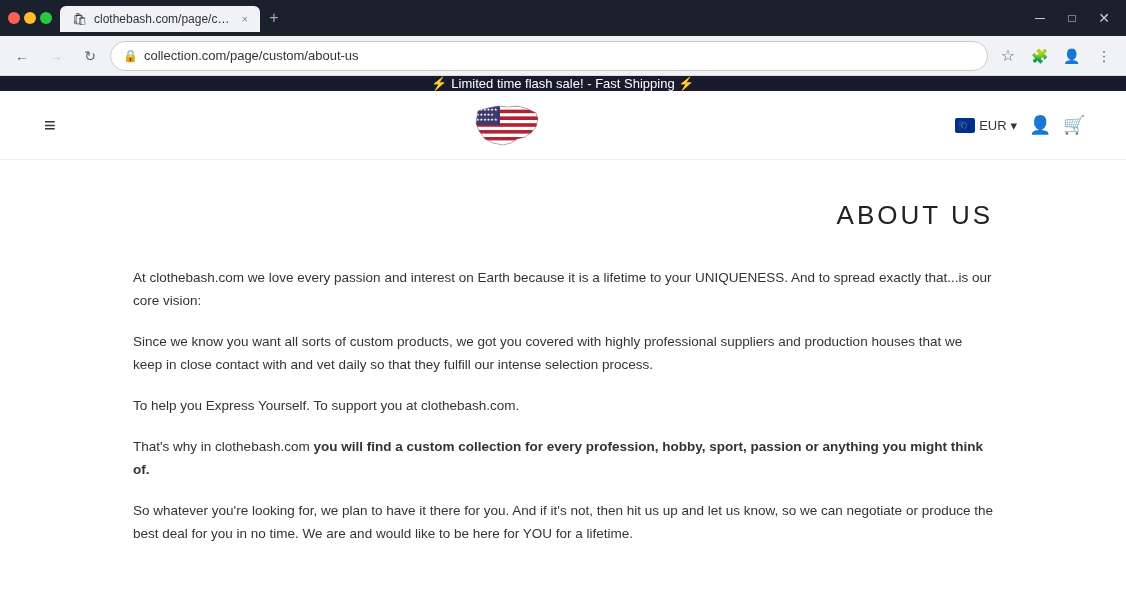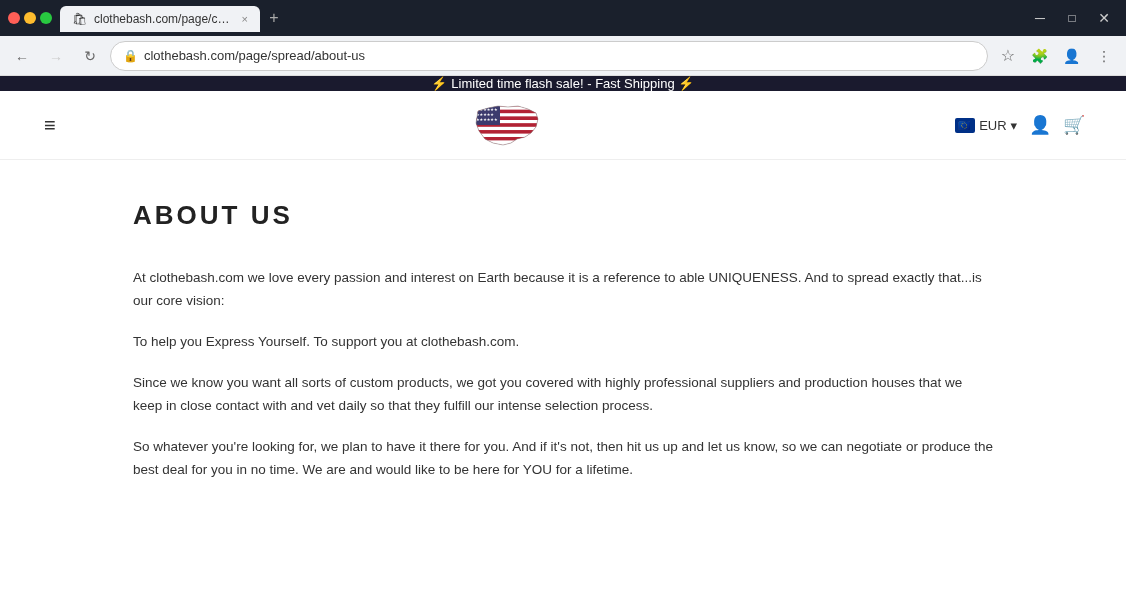--- a/index.html
+++ b/index.html
@@ -256,7 +256,7 @@
     <button class="nav-btn">↻</button>
     <div class="address-bar">
       <span class="address-icon">🔒</span>
-      <span class="address-text">clothebash.com/page/spread/about-us</span>
+      <span class="address-text">collection.com/page/custom/about-us</span>
     </div>
     <div class="nav-actions">
       <button class="nav-btn" style="font-size:16px;">☆</button>

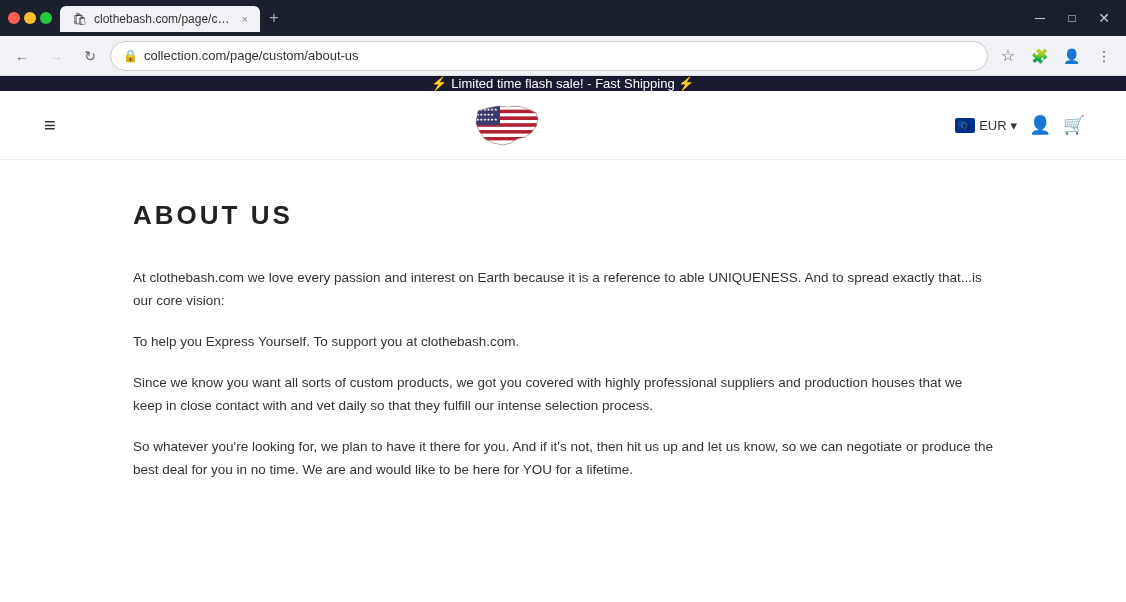--- a/index.html
+++ b/index.html
@@ -196,9 +196,9 @@
       padding: 40px 20px 60px;
     }
     .page-title {
-      text-align: left;
+      text-align: right;
       font-size: 26px;
-      font-weight: 700;
+      font-weight: 400;
       letter-spacing: 3px;
       margin-bottom: 36px;
       color: #222;

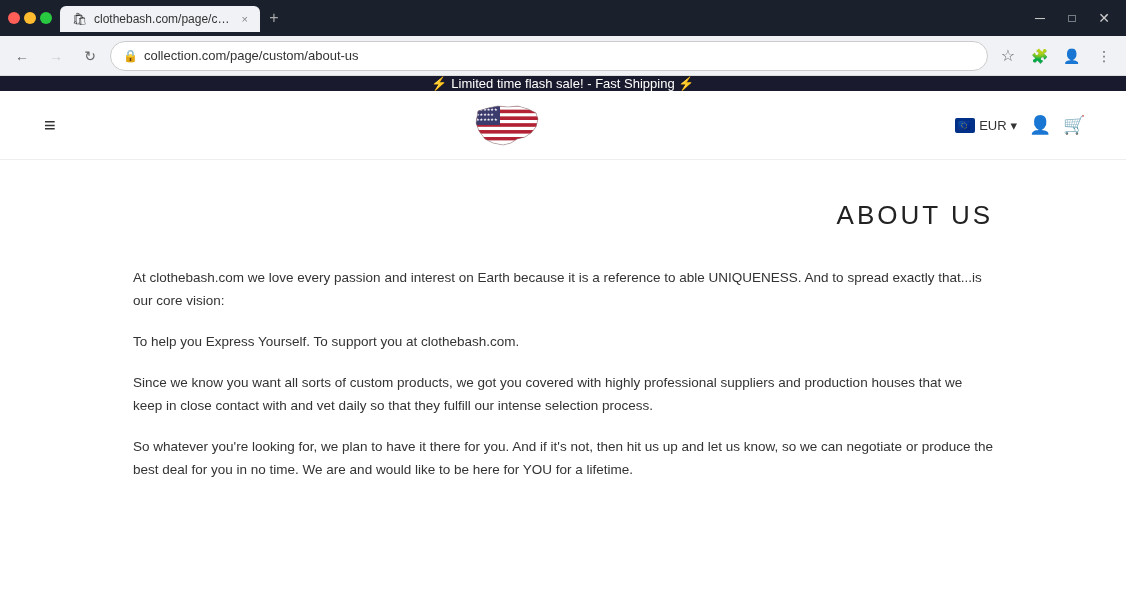--- a/index.html
+++ b/index.html
@@ -328,7 +328,7 @@
 
     <div class="content-section">
       <p>
-        At clothebash.com we love every passion and interest on Earth because it is a reference to able UNIQUENESS. And to spread exactly that...is our core vision:
+        At clothebash.com we love every passion and interest on Earth because it is a lifetime to your UNIQUENESS. And to spread exactly that...is our core vision:
       </p>
       <p>
         To help you Express Yourself. To support you at clothebash.com.

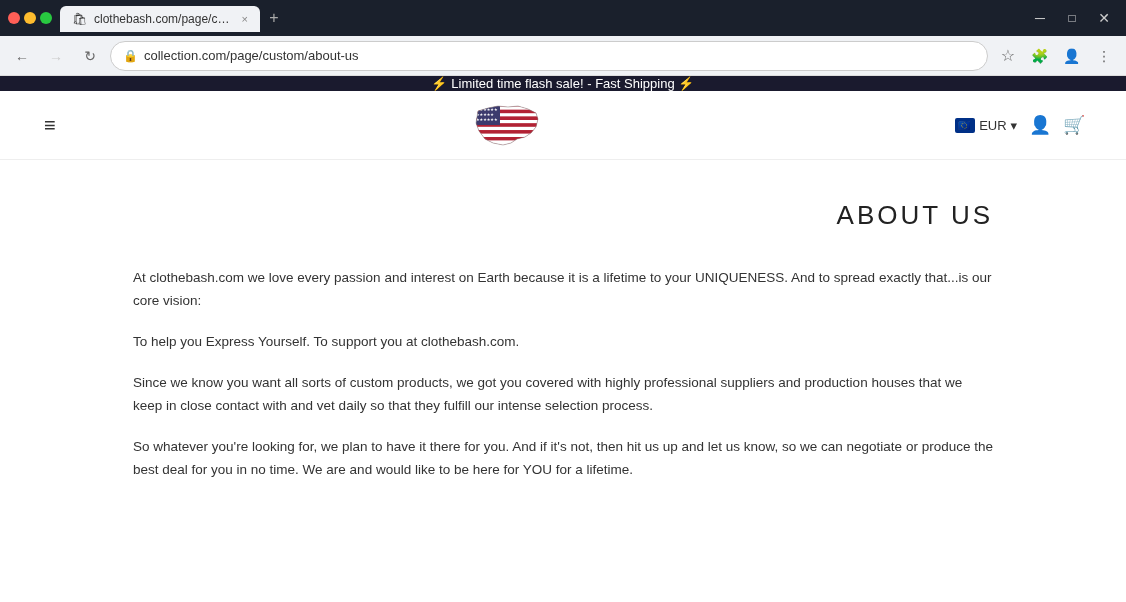--- a/index.html
+++ b/index.html
@@ -331,10 +331,10 @@
         At clothebash.com we love every passion and interest on Earth because it is a lifetime to your UNIQUENESS. And to spread exactly that...is our core vision:
       </p>
       <p>
-        To help you Express Yourself. To support you at clothebash.com.
+        Since we know you want all sorts of custom products, we got you covered with highly professional suppliers and production houses that we keep in close contact with and vet daily so that they fulfill our intense selection process.
       </p>
       <p>
-        Since we know you want all sorts of custom products, we got you covered with highly professional suppliers and production houses that we keep in close contact with and vet daily so that they fulfill our intense selection process.
+        To help you Express Yourself. To support you at clothebash.com.
       </p>
       <p>
         So whatever you're looking for, we plan to have it there for you. And if it's not, then hit us up and let us know, so we can negotiate or produce the best deal for you in no time. We are and would like to be here for YOU for a lifetime.

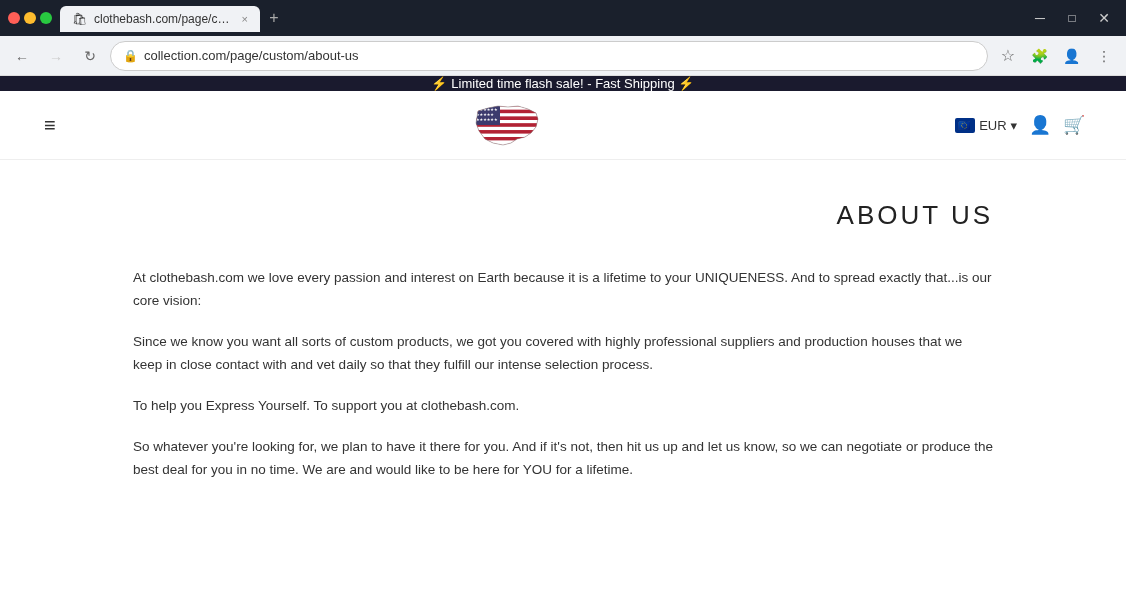--- a/index.html
+++ b/index.html
@@ -337,6 +337,9 @@
         To help you Express Yourself. To support you at clothebash.com.
       </p>
       <p>
+        That's why in clothebash.com <strong>you will find a custom collection for every profession, hobby, sport, passion or anything you might think of.</strong>
+      </p>
+      <p>
         So whatever you're looking for, we plan to have it there for you. And if it's not, then hit us up and let us know, so we can negotiate or produce the best deal for you in no time. We are and would like to be here for YOU for a lifetime.
       </p>
 

